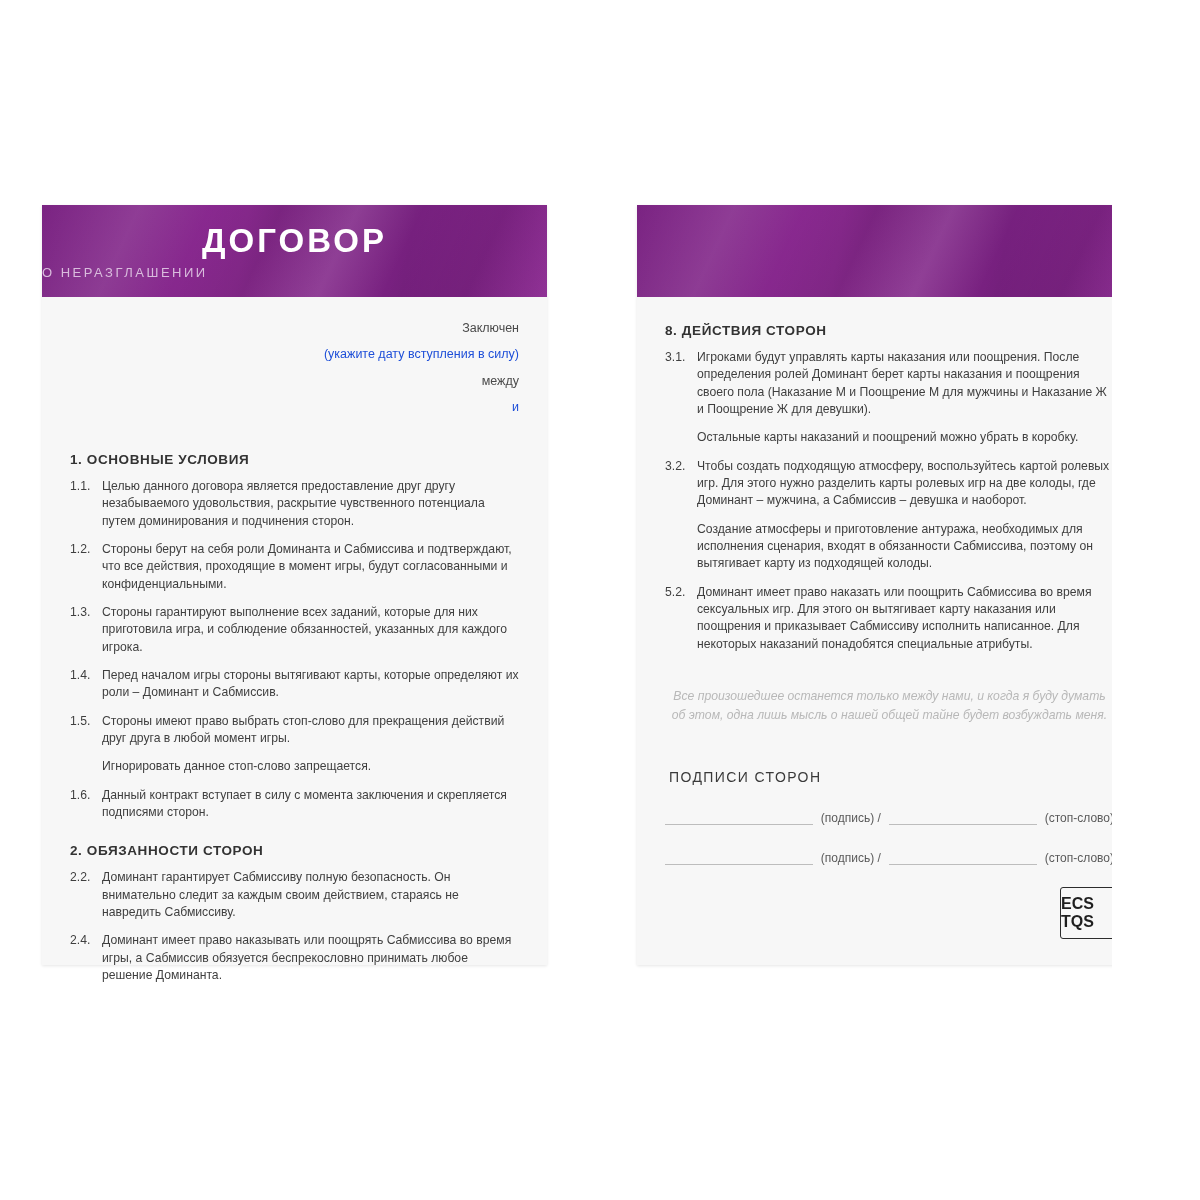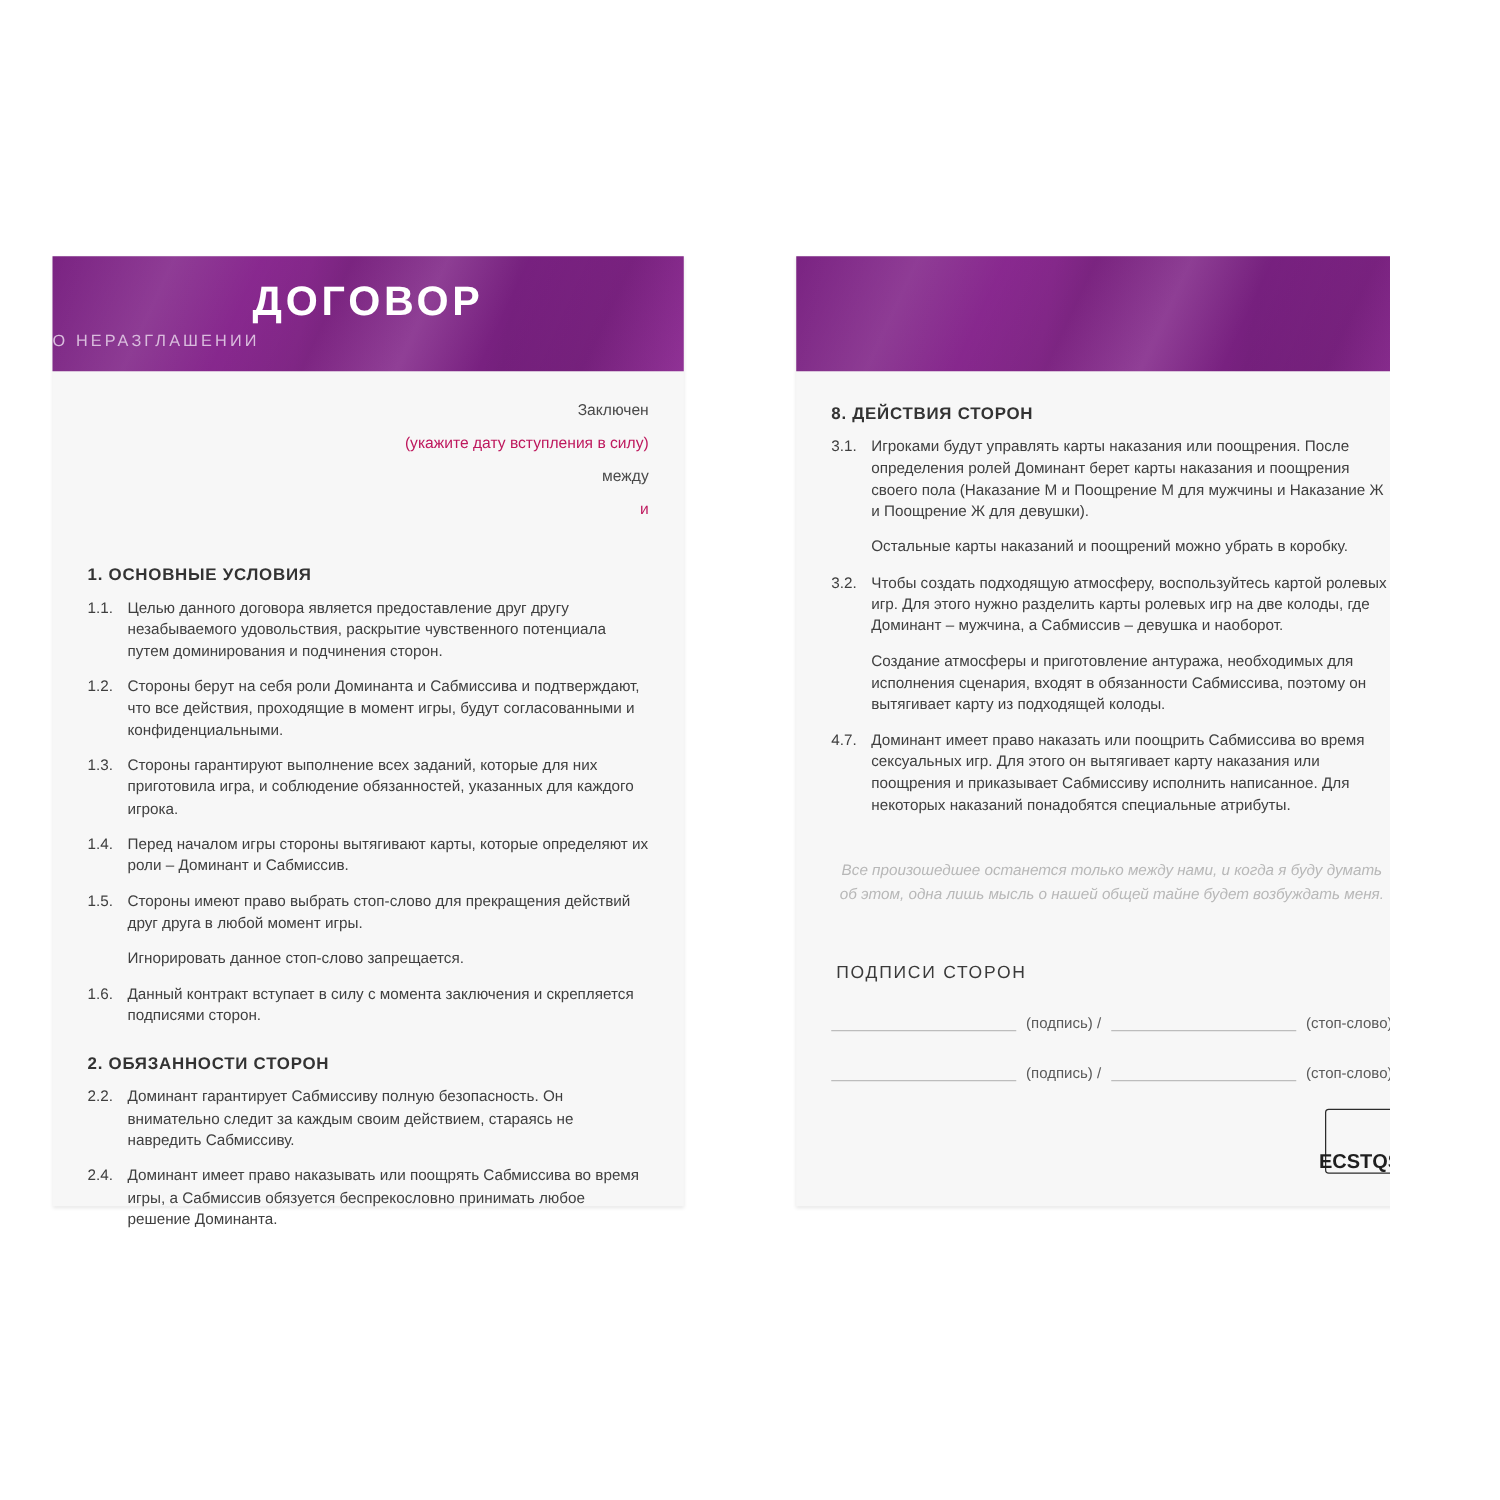--- a/index.html
+++ b/index.html
@@ -82,7 +82,7 @@
     height: 12px;
     margin: 0 7px;
   }
-  .note { white-space: nowrap; color: #be185d; text-align: right; }
+  .note { white-space: nowrap; color: #1d4ed8; text-align: right; }
 
   
   h2.sect {

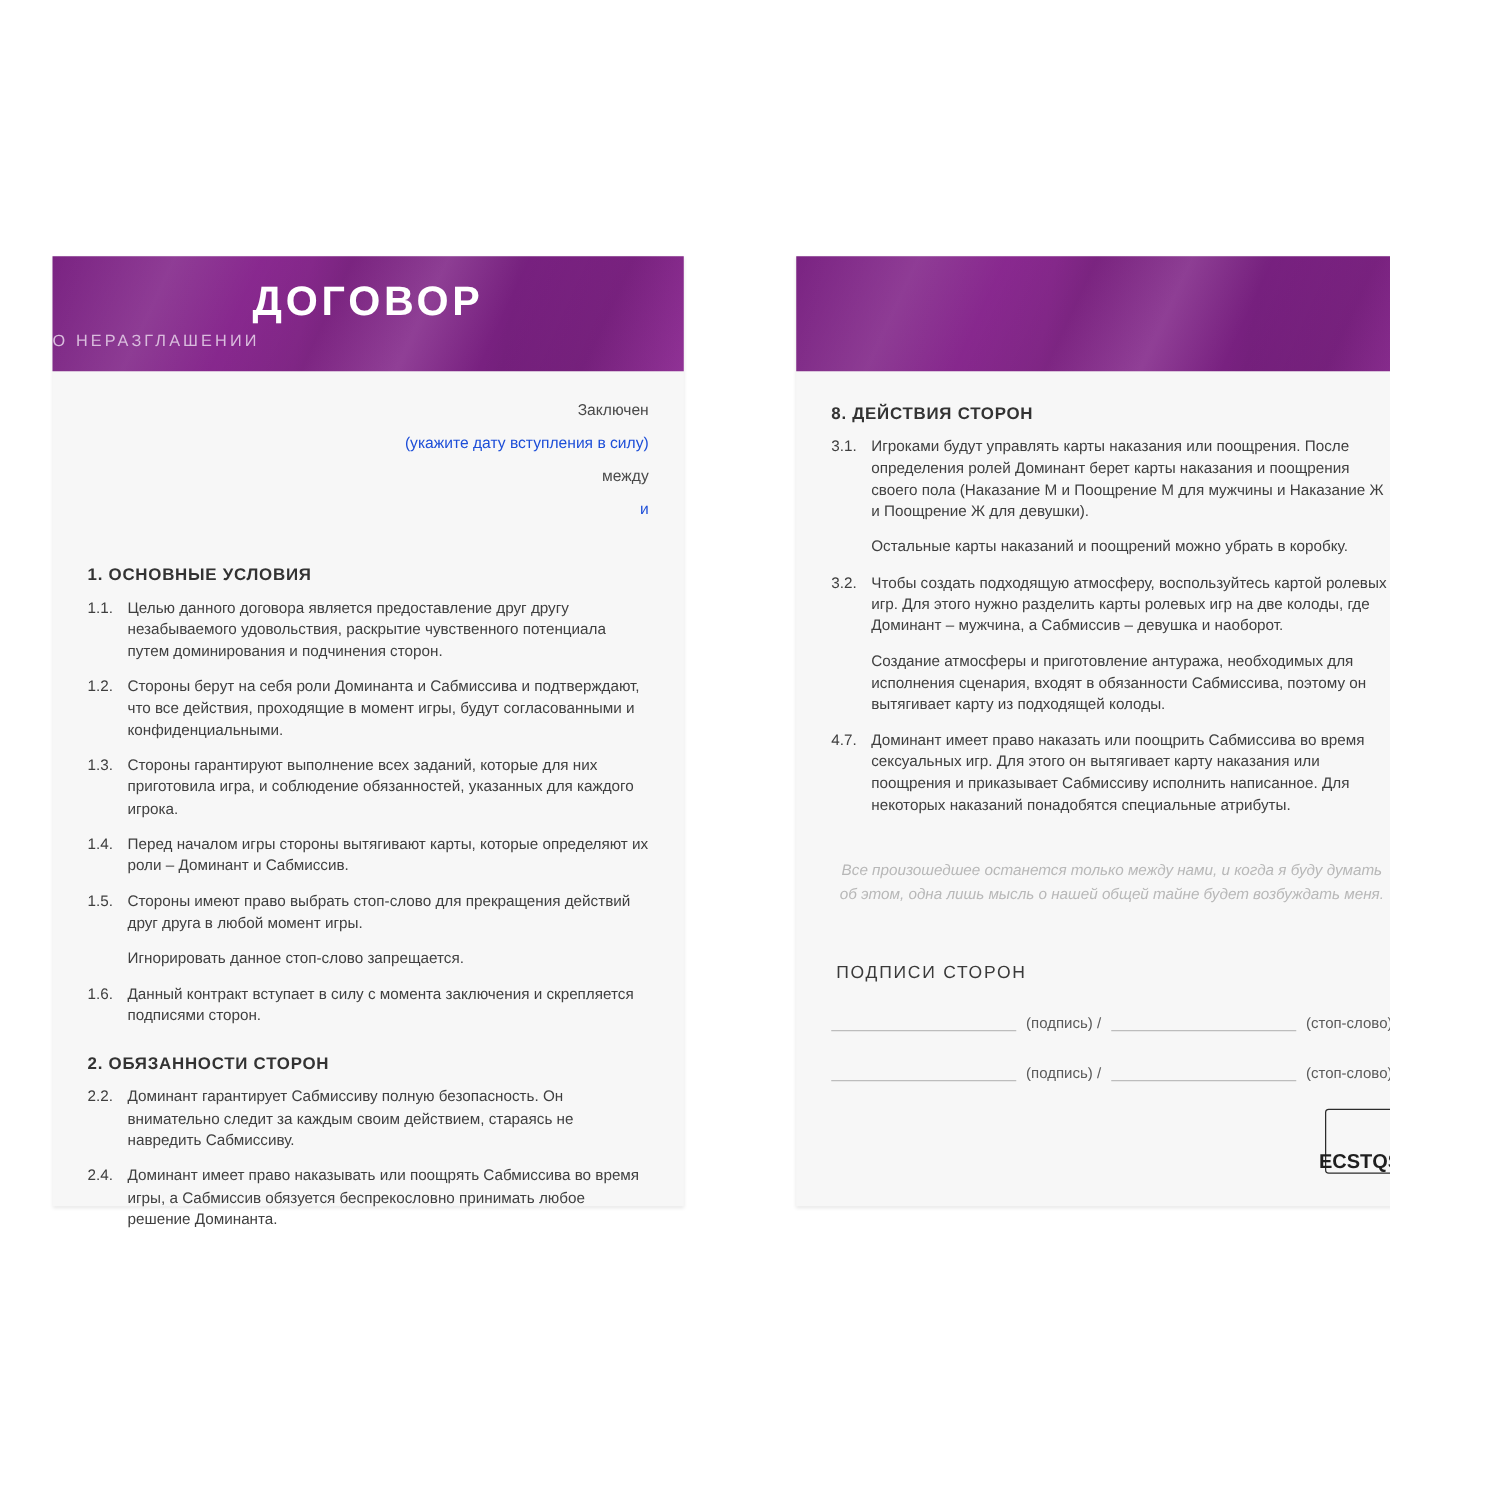--- a/index.html
+++ b/index.html
@@ -264,7 +264,7 @@
         <span class="txt">Создание атмосферы и приготовление антуража, необходимых для исполнения сценария, входят в обязанности Сабмиссива, поэтому он вытягивает карту из подходящей колоды.</span>
       </div>
       <div class="clause">
-        <span class="num">4.7.</span>
+        <span class="num">5.2.</span>
         <span class="txt">Доминант имеет право наказать или поощрить Сабмиссива во время сексуальных игр. Для этого он вытягивает карту наказания или поощрения и приказывает Сабмиссиву исполнить написанное. Для некоторых наказаний понадобятся специальные атрибуты.</span>
       </div>
 

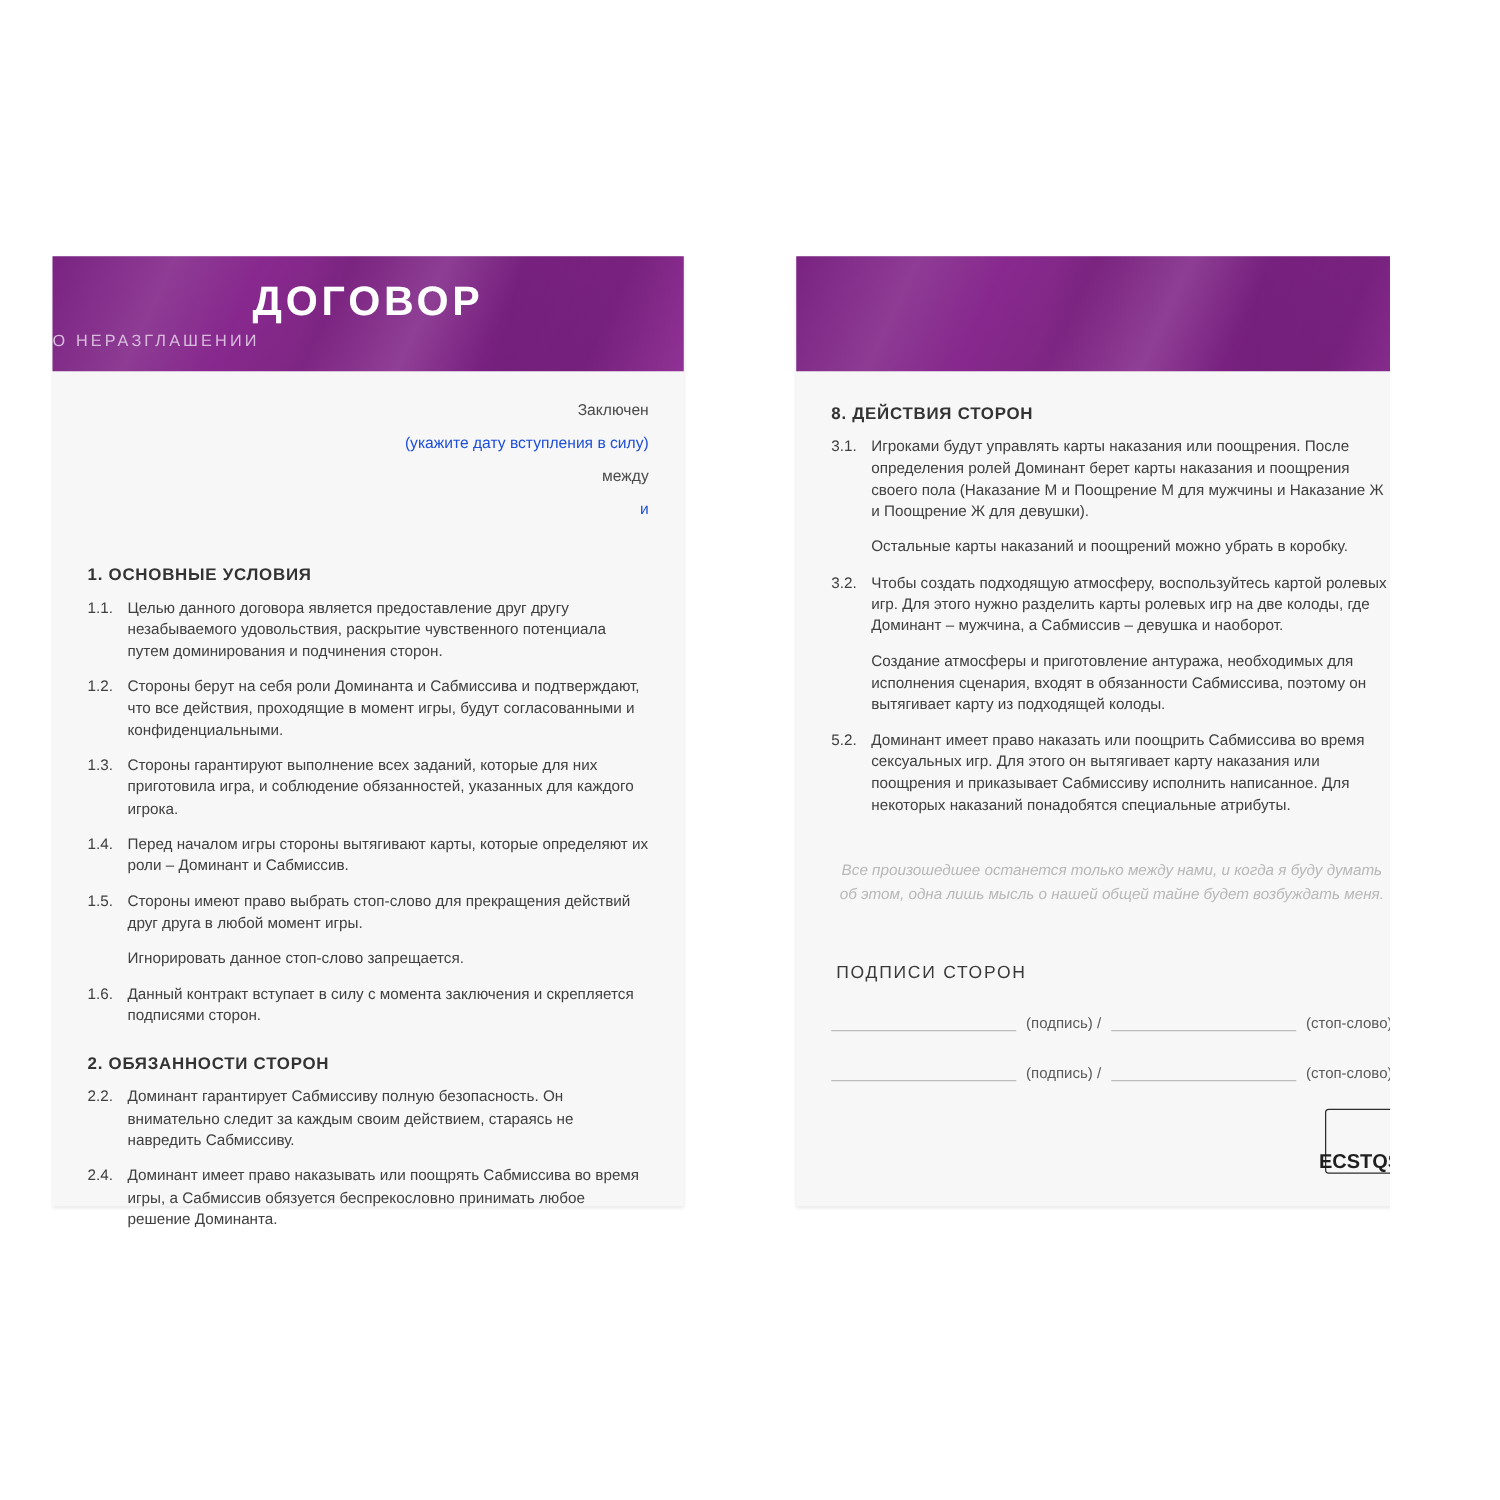--- a/index.html
+++ b/index.html
@@ -157,8 +157,8 @@
     border: 1.6px solid #2c2c2c;
     border-radius: 3px;
     display: flex;
-    flex-direction: row;
-    align-items: flex-end;
+    flex-direction: column;
+    align-items: flex-start;
     justify-content: center;
     line-height: 1.0;
   }

